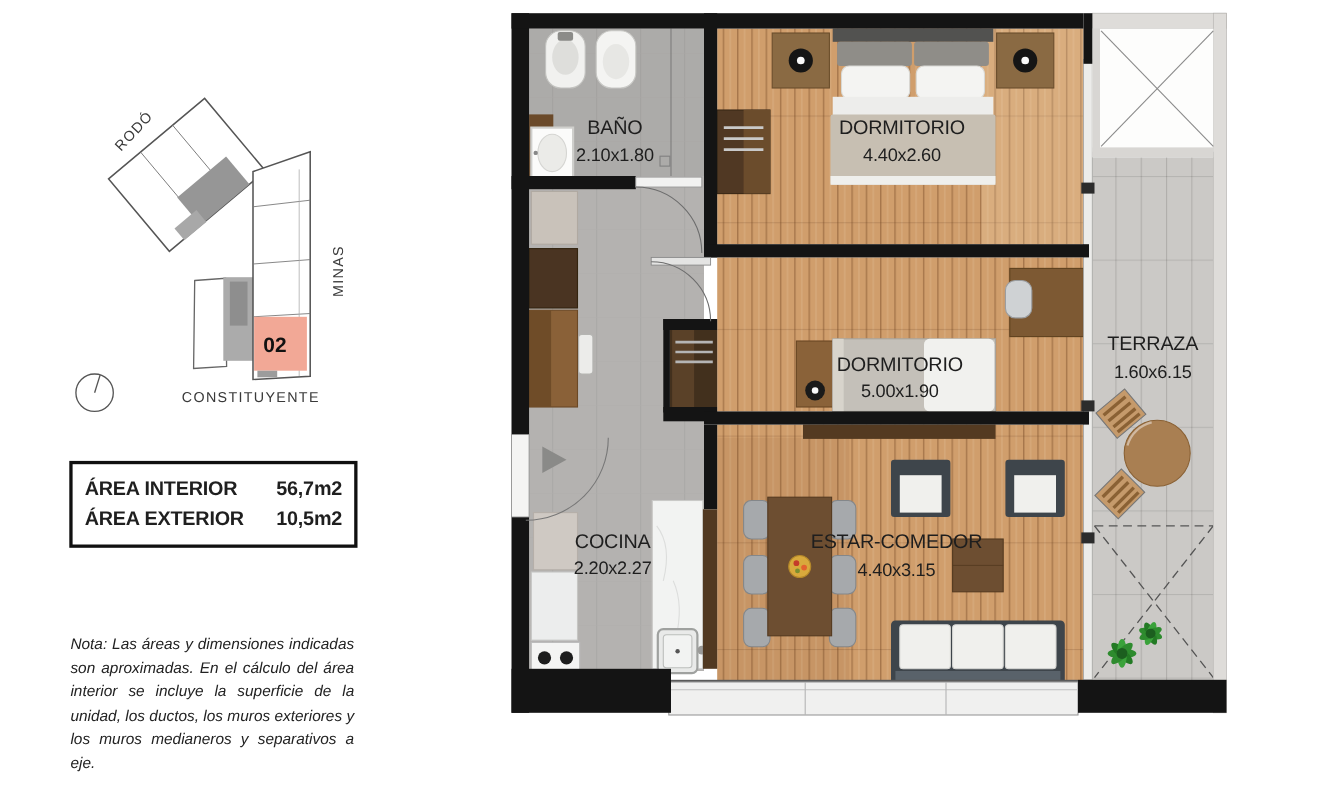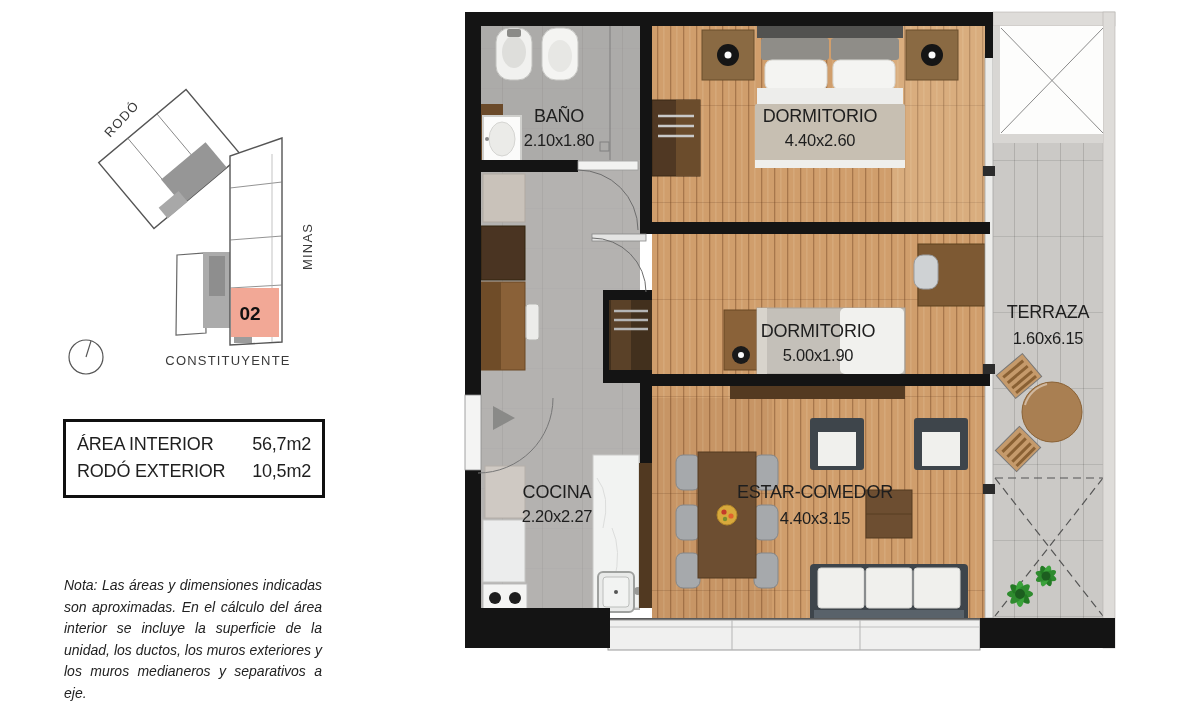--- a/index.html
+++ b/index.html
@@ -10,7 +10,7 @@
   #area-table{left:63px;top:419px;width:234px;border:3px solid #101010;
               padding:9px 11px 10px 11px;color:#1f1f1f;}
   #area-table .row{display:flex;justify-content:space-between;align-items:flex-start;
-                   font-size:18px;line-height:27px;letter-spacing:-0.2px;white-space:nowrap;}
+                   font-size:18px;line-height:27px;letter-spacing:-0.2px;white-space:nowrap;font-weight:bold;}
   #note-text{left:64px;top:575px;width:258px;font-size:14px;line-height:21.5px;
              color:#222;text-align:justify;font-style:italic;}
   

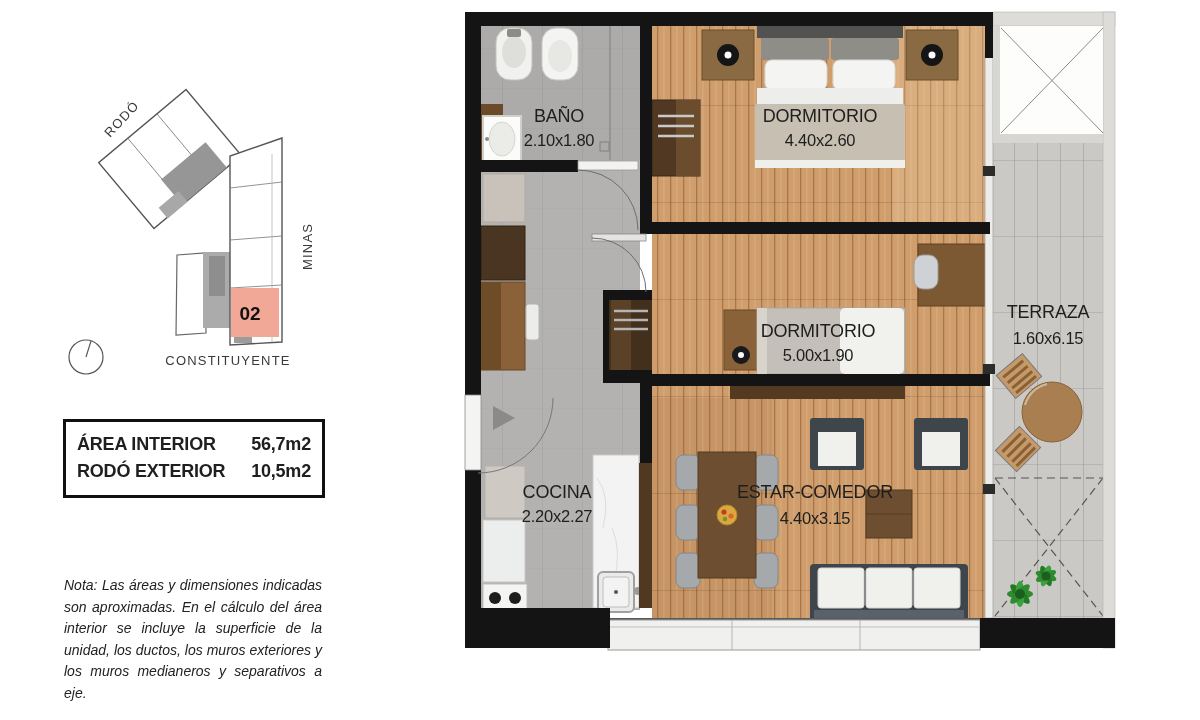--- a/index.html
+++ b/index.html
@@ -67,7 +67,7 @@
       <span>56,7m2</span>
     </div>
     <div class="row">
-      <span>RODÓ EXTERIOR</span>
+      <span>ÁREA EXTERIOR</span>
       <span>10,5m2</span>
     </div>
   </div>

